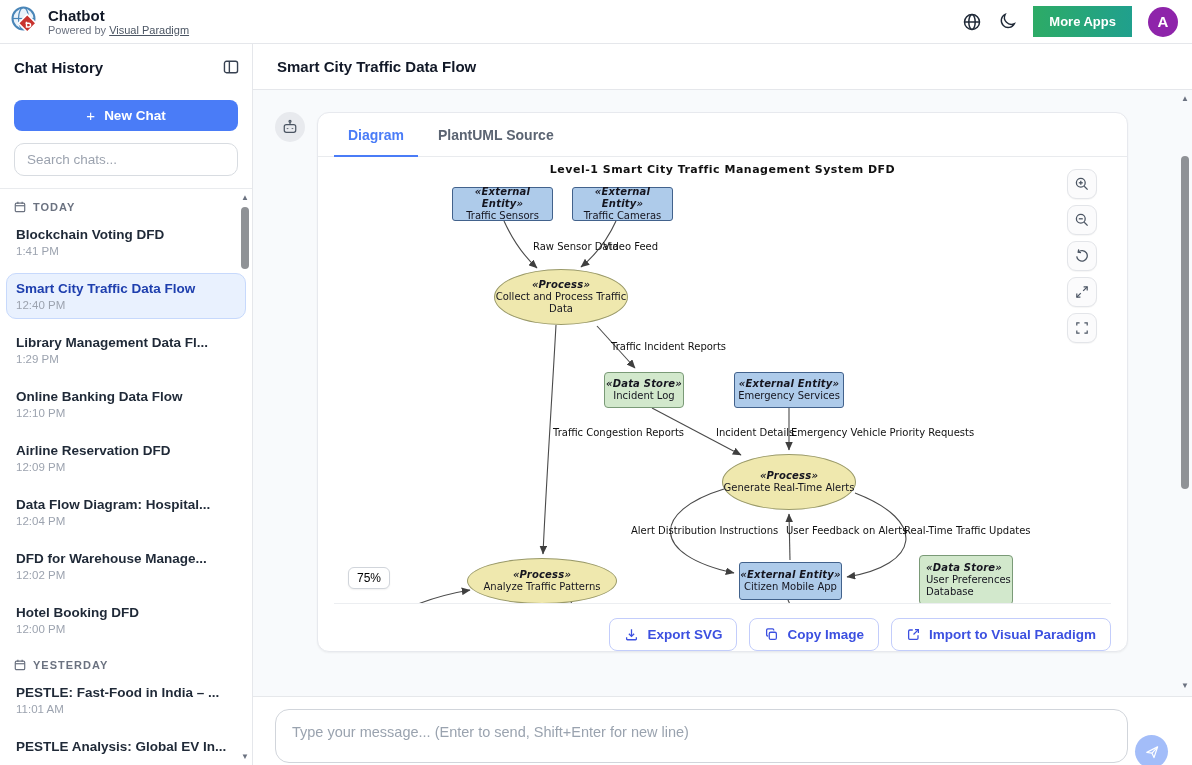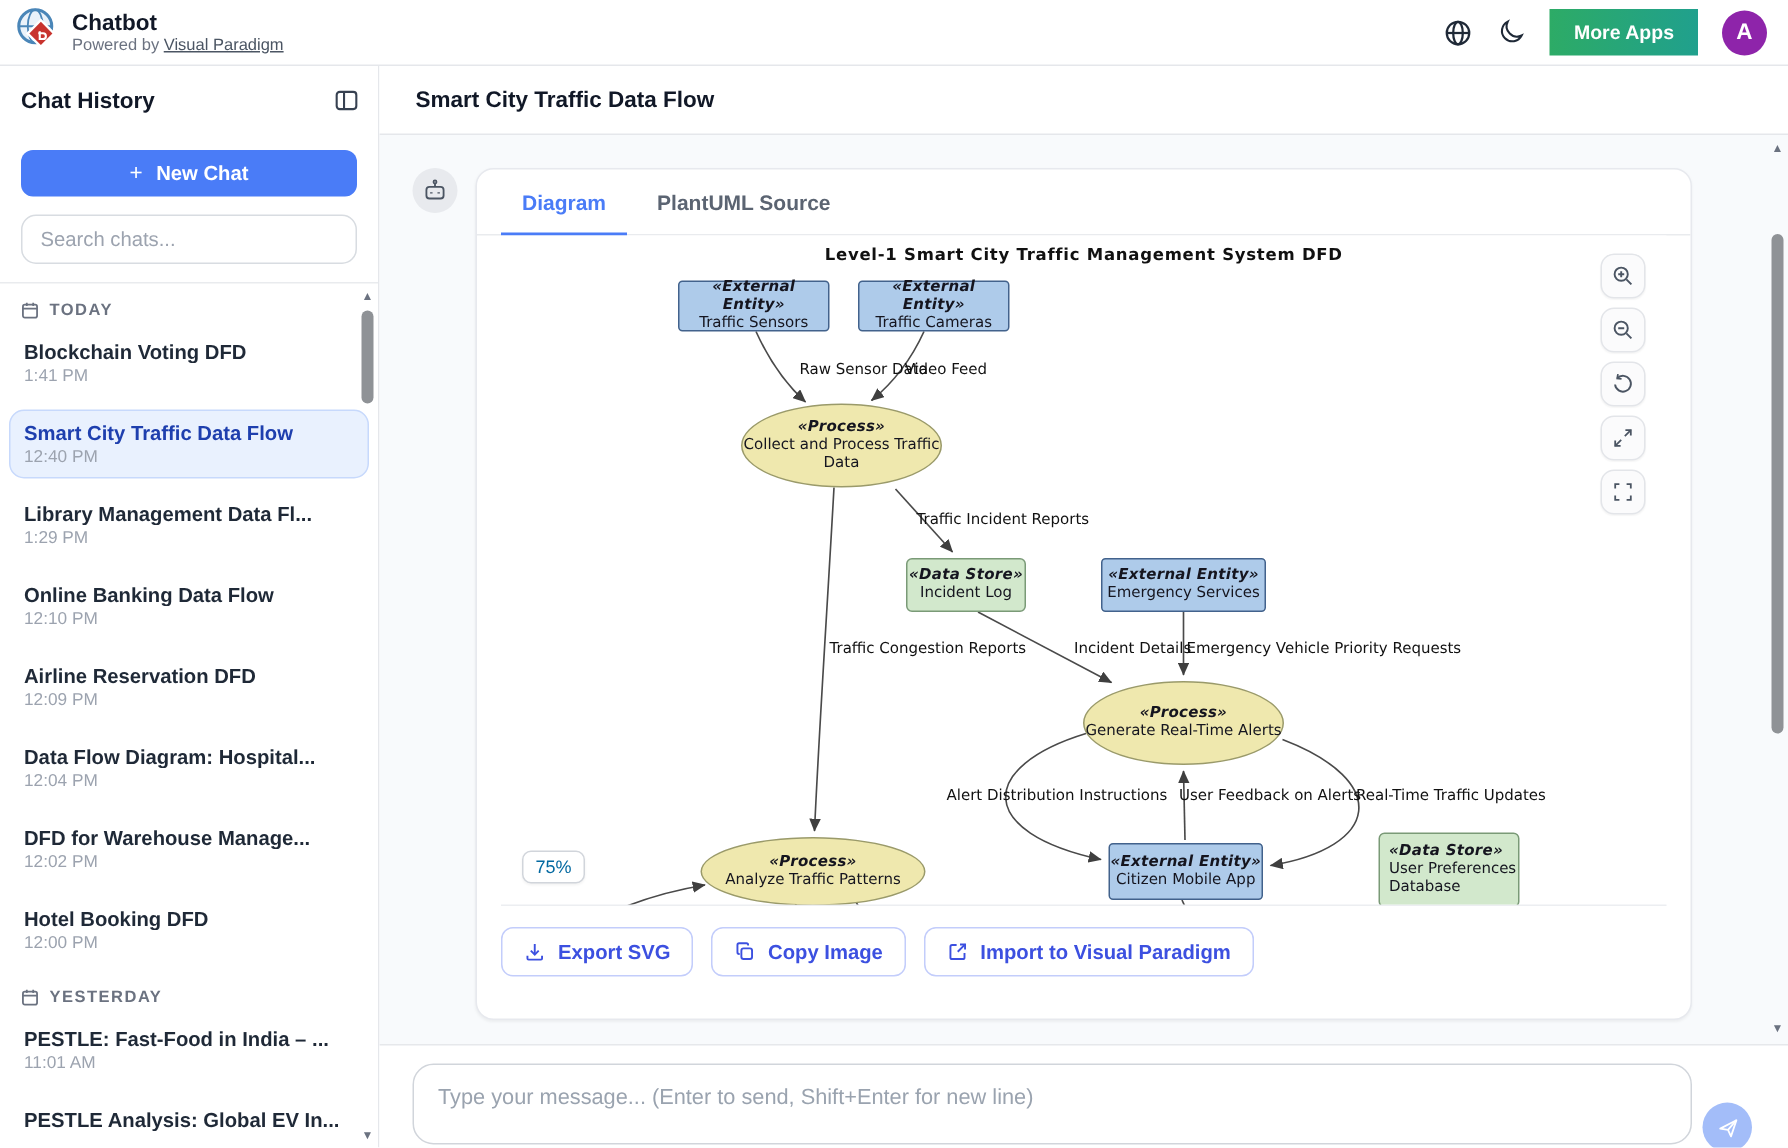--- a/index.html
+++ b/index.html
@@ -79,7 +79,7 @@
   .edge-label { position:absolute; font-size:10px; color:#111; white-space:nowrap; }
   .edges { position:absolute; inset:0; }
   .zoom-badge { position:absolute; left:14px; bottom:14px; background:#fff; border:1px solid #d1d5db;
-                border-radius:6px; padding:3px 8px; font-size:12px; color:#0369a1;
+                border-radius:6px; padding:3px 8px; font-size:12px; color:#000000;
                 font-family:"Liberation Sans",sans-serif; box-shadow:0 1px 2px rgba(0,0,0,.06); }
   .zoom-controls { position:absolute; right:14px; top:12px; display:flex; flex-direction:column; gap:6px; }
   .zctl { width:30px; height:30px; border-radius:9px; border:1px solid #e3e5e9; background:#fbfbfc;

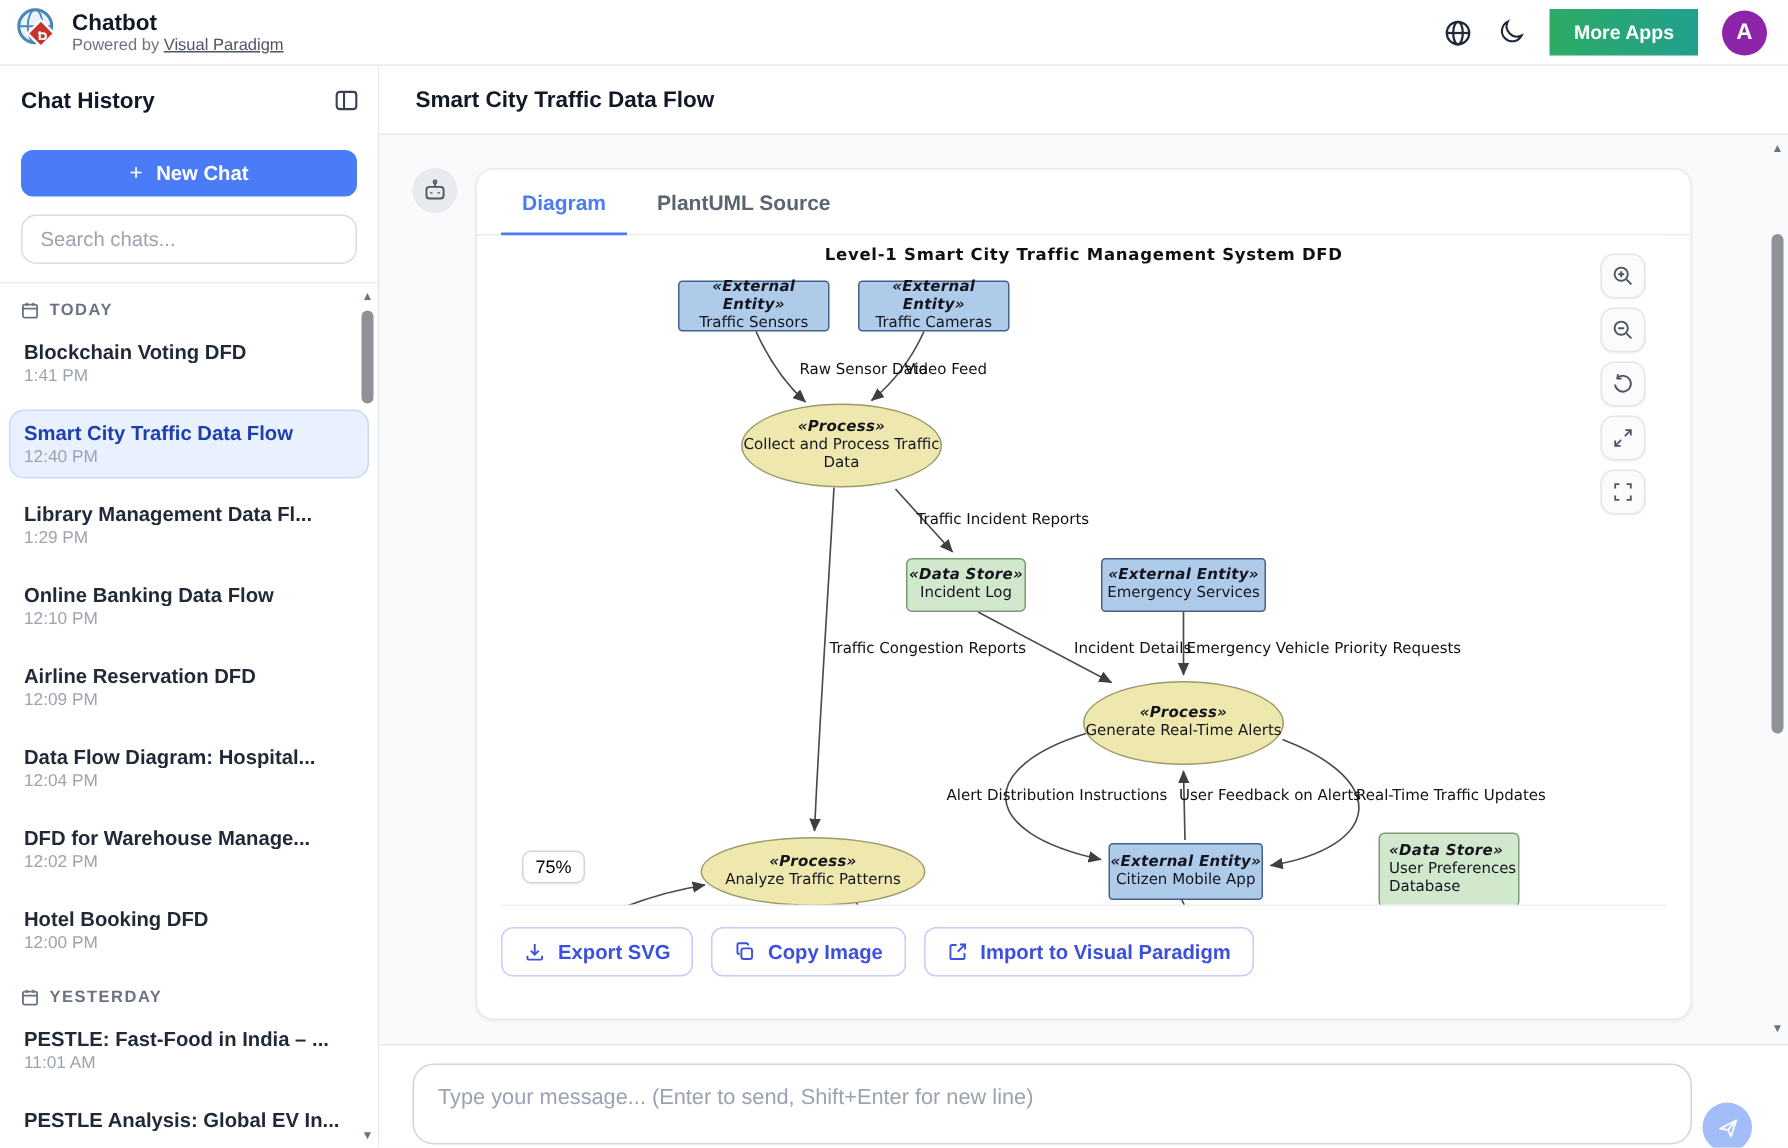--- a/index.html
+++ b/index.html
@@ -87,7 +87,7 @@
           box-shadow:0 1px 1px rgba(0,0,0,.04); }
 
   
-  .card-actions { display:flex; justify-content:flex-start; gap:12px; padding:14px 16px 28px; }
+  .card-actions { display:flex; justify-content:flex-end; gap:12px; padding:14px 16px 0; }
   .action-btn { display:flex; align-items:center; gap:8px; background:#fff; border:1px solid #c3cdfb;
                 border-radius:8px; color:#3c50e0; font-family:inherit; font-size:13.5px; font-weight:600;
                 padding:8px 14px; cursor:pointer; }

